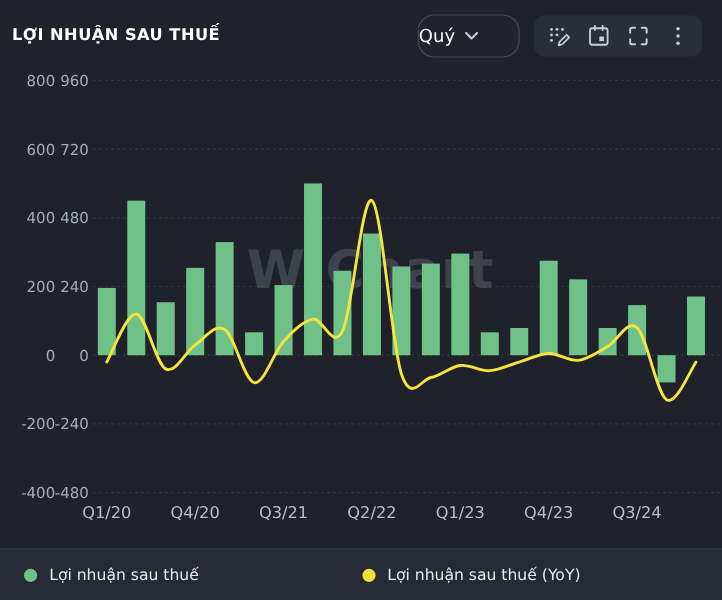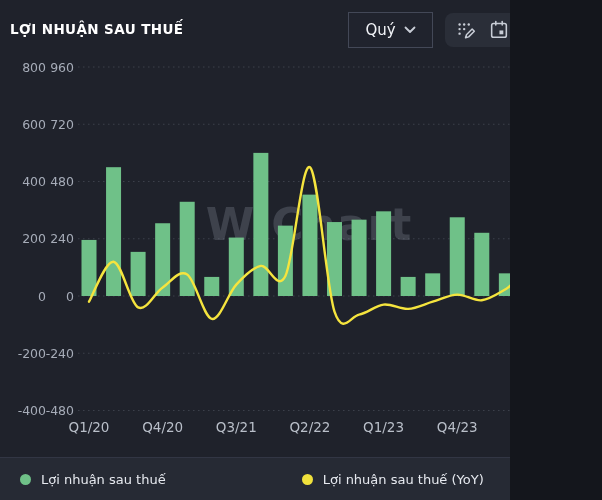--- a/index.html
+++ b/index.html
@@ -4,7 +4,7 @@
 <style>
   html,body{margin:0;padding:0;background:#14161c;}
   #app{
-    position:relative;width:510px;height:500px;overflow:hidden;
+    position:relative;width:602px;height:500px;overflow:hidden;
     background:#1f222b;
     font-family:"DejaVu Sans","Liberation Sans",sans-serif;
   }

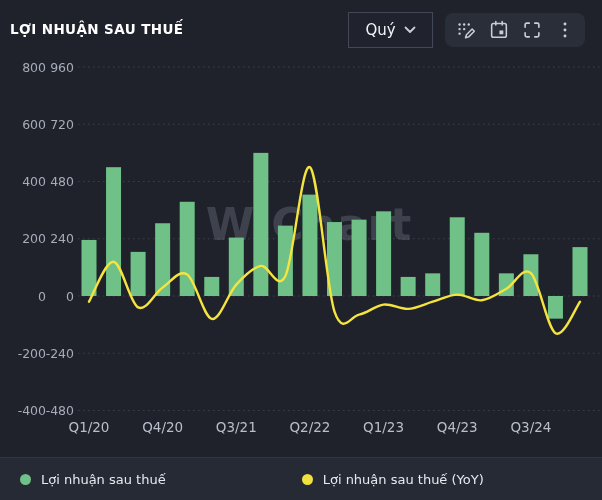--- a/index.html
+++ b/index.html
@@ -16,8 +16,8 @@
   }
   #period-btn{
     position:absolute;left:348px;top:12px;width:85px;height:36px;
-    box-sizing:border-box;border:1px solid #434857;border-radius:0;
-    background:#20232d;display:flex;align-items:center;justify-content:center;gap:8px;
+    box-sizing:border-box;border:1px solid #434857;border-radius:14px;
+    background:#20232d;display:flex;align-items:center;gap:8px;
     cursor:pointer;
   }
   #period-btn .lbl{color:#f2f4f8;font-size:15px;}

